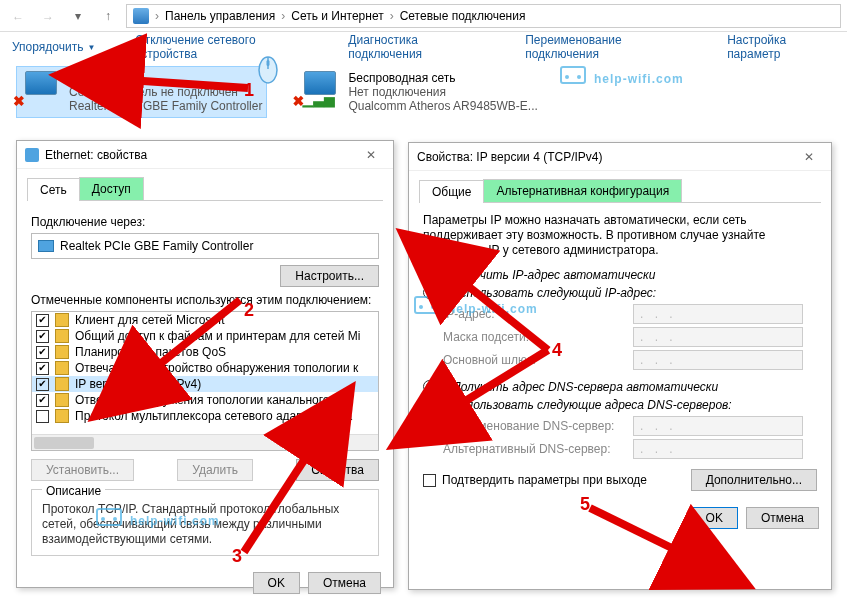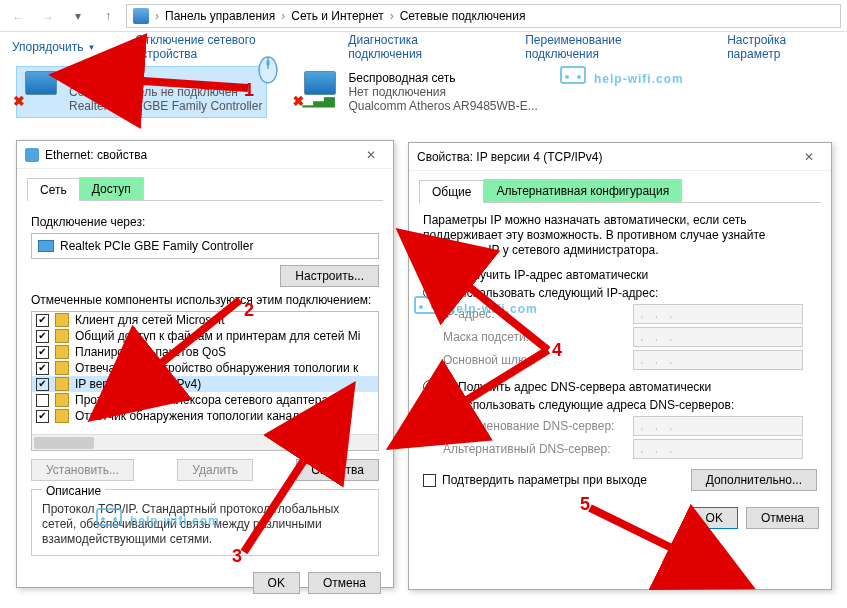--- a/index.html
+++ b/index.html
@@ -54,7 +54,7 @@
   .descr{color:#333; line-height:15px; margin-top:-10px;}
   .okrow{display:flex; justify-content:flex-end; gap:8px; padding:6px 12px;}
   .para{line-height:15px; color:#000; margin-bottom:10px;}
-  .radio-row{display:flex; gap:22px; margin:4px 0;}
+  .radio-row{display:flex; gap:16px; margin:4px 0;font-style:italic;}
   .radio{width:13px; height:13px; border:1px solid #333; border-radius:50%; display:inline-flex; align-items:center; justify-content:center;}
   .radio.on::after{content:""; width:7px; height:7px; background:#333; border-radius:50%;}
   .ip-grid{margin:4px 0 10px 20px;}

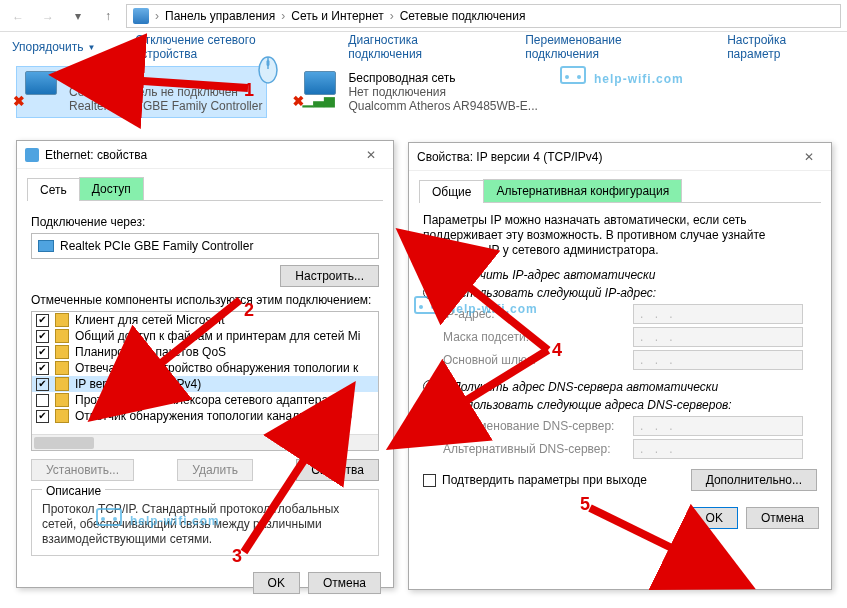--- a/index.html
+++ b/index.html
@@ -175,14 +175,14 @@
           <span>IP версии 4 (TCP/IPv4)</span>
         </div>
       <div class="comp-row">
+          <span class="chk on"></span>
+          <span class="comp-ico"></span>
+          <span>Ответчик обнаружения топологии канального уро</span>
+        </div>
+      <div class="comp-row">
           <span class="chk"></span>
           <span class="comp-ico"></span>
           <span>Протокол мультиплексора сетевого адаптера (Ma</span>
-        </div>
-      <div class="comp-row">
-          <span class="chk on"></span>
-          <span class="comp-ico"></span>
-          <span>Ответчик обнаружения топологии канального уро</span>
         </div>
       <div class="scroll-h">
           <div class="thumb"></div>

